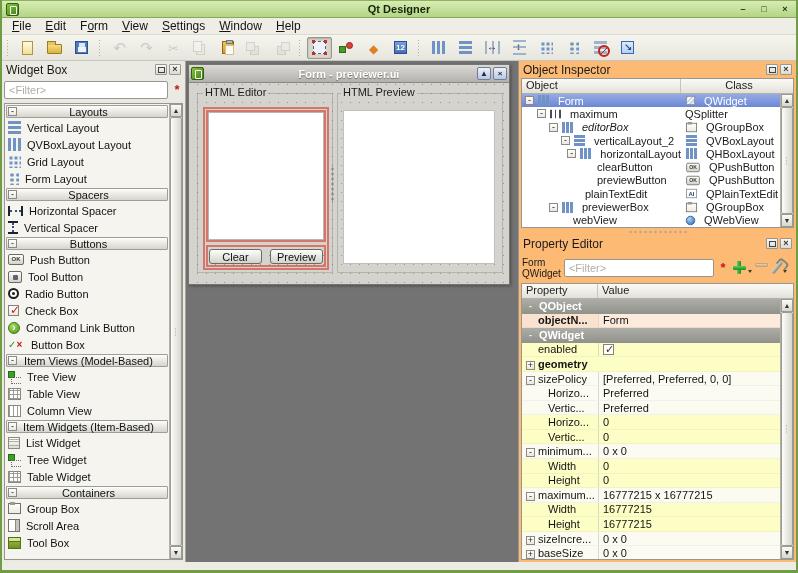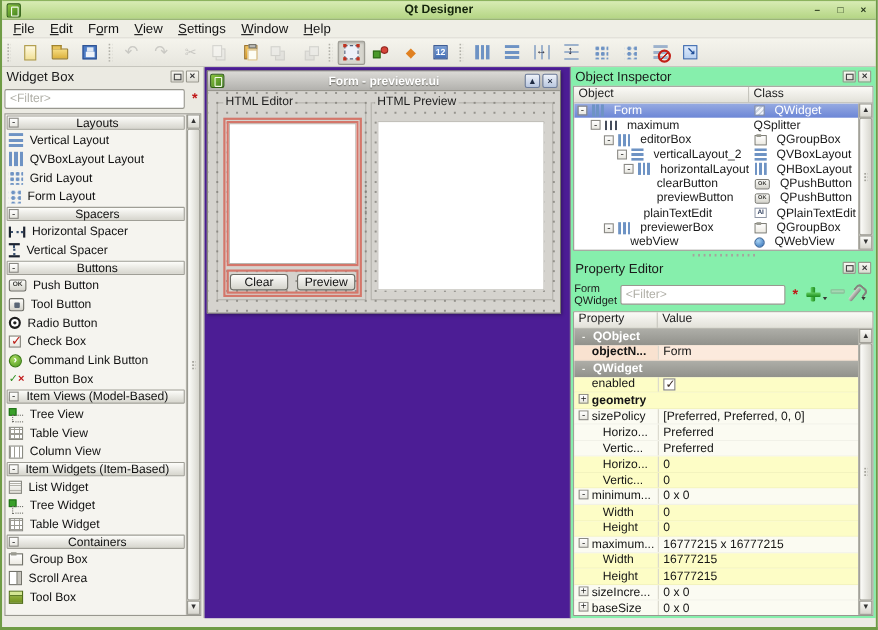--- a/index.html
+++ b/index.html
@@ -139,7 +139,7 @@
   .sb-thumb::after{content:"";position:absolute;left:3px;right:3px;top:50%;height:9px;transform:translateY(-50%);
     background-image:radial-gradient(circle,#a5a49c .7px,transparent .9px);background-size:3px 3px;}
   
-  .mdi{flex:1;background:#4c1d95;position:relative;border-right:1px solid #98978f;min-width:0;}
+  .mdi{flex:1;background:#737373;position:relative;border-right:1px solid #98978f;min-width:0;}
   .form-win{position:absolute;left:2px;top:3px;width:322px;height:221px;border:1px solid #77766e;background:#d5d3ce;
     box-shadow:1px 1px 3px rgba(0,0,0,.35);display:flex;flex-direction:column;}
   .fw-titlebar{height:18px;flex:0 0 18px;background:linear-gradient(#dbdad6,#b2b1ad);border-bottom:1px solid #8a8981;

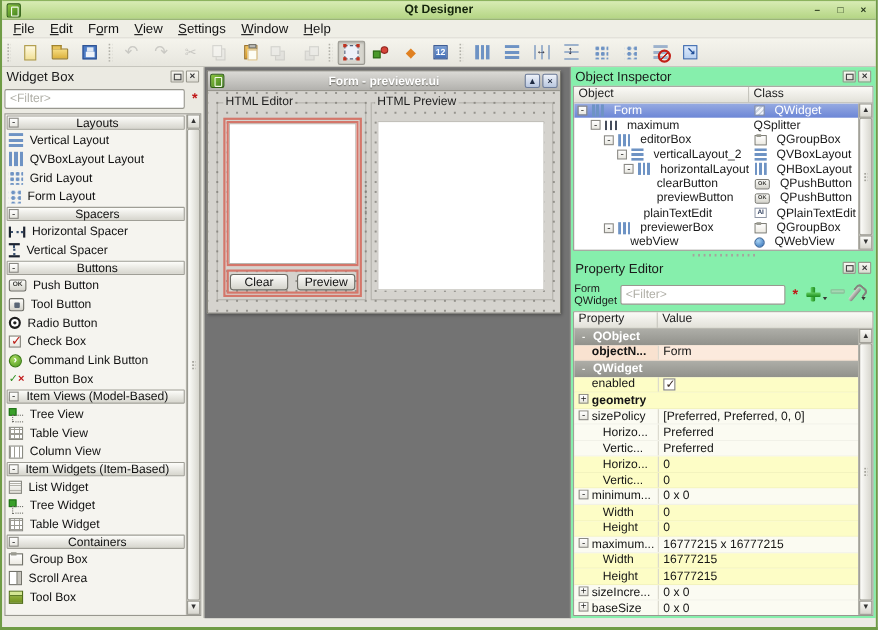--- a/index.html
+++ b/index.html
@@ -162,7 +162,7 @@
   .fw-webview{position:absolute;background:#fff;border:1px solid #c2c0ba;}
   .fw-splitgrip{position:absolute;width:5px;background-image:radial-gradient(circle,#84837d 1px,transparent 1.2px);background-size:5px 5px;background-position:center;}
   
-  .rightcol{width:277px;flex:0 0 277px;display:flex;flex-direction:column;background:#86efac;}
+  .rightcol{width:277px;flex:0 0 277px;display:flex;flex-direction:column;background:#fdba74;}
   .oi{height:167px;flex:0 0 167px;display:flex;flex-direction:column;}
   .oi-table{flex:1;margin:0 2px;border:1px solid #98978f;background:#fff;display:flex;flex-direction:column;min-height:0;}
   .oi-colhdr{height:15px;flex:0 0 15px;display:flex;background:linear-gradient(#fbfaf6,#e2e1d9);border-bottom:1px solid #b3b2aa;font-size:11px;color:#222;}

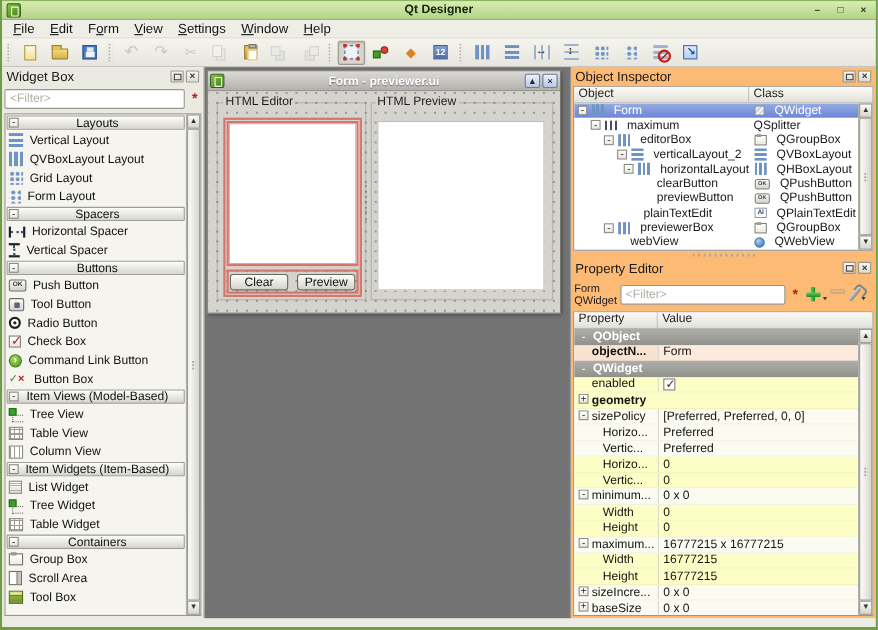--- a/index.html
+++ b/index.html
@@ -167,7 +167,7 @@
   .oi-table{flex:1;margin:0 2px;border:1px solid #98978f;background:#fff;display:flex;flex-direction:column;min-height:0;}
   .oi-colhdr{height:15px;flex:0 0 15px;display:flex;background:linear-gradient(#fbfaf6,#e2e1d9);border-bottom:1px solid #b3b2aa;font-size:11px;color:#222;}
   .oi-colhdr .c1{width:159px;padding-left:4px;border-right:1px solid #c6c5bd;}
-  .oi-colhdr .c2{flex:1;padding-left:4px;}
+  .oi-colhdr .c2{flex:1;padding-left:4px;text-align:center;}
   .oi-rows{flex:1;overflow:hidden;}
   .oi-rowwrap{display:flex;min-height:0;flex:1;}
   .oi-row{height:13.3px;display:flex;align-items:center;font-size:11px;color:#1a1a1a;white-space:nowrap;}

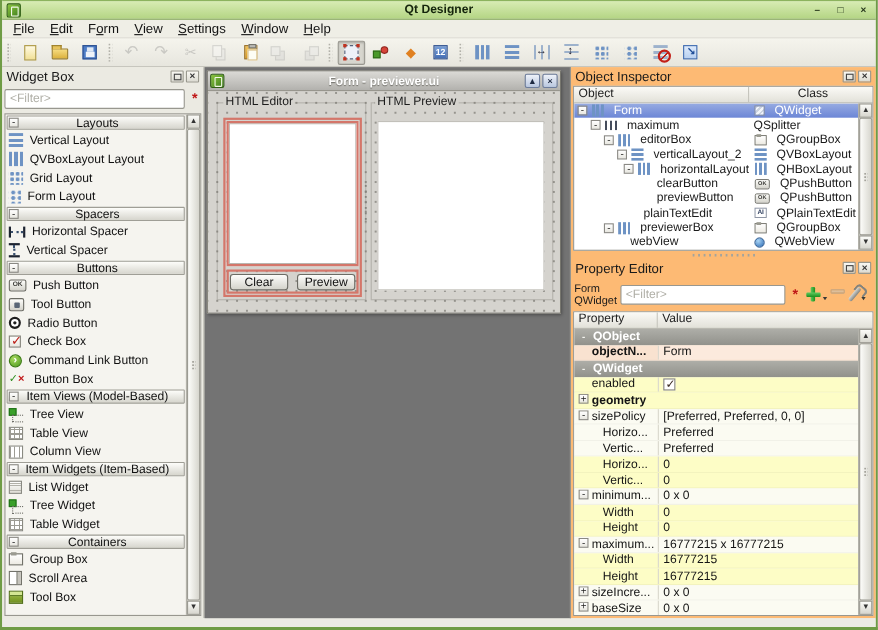--- a/index.html
+++ b/index.html
@@ -525,7 +525,7 @@
                     <span class="treepad" style="width: 27px;"></span>
                     <span class="exp">-</span>
                     <span class="icon i-bars-v i-sm"></span>
-                    <span style="margin-left: 4px;">editorBox</span>
+                    <span style="margin-left: 4px; font-style: italic;">editorBox</span>
                   </span>
                   <span class="cc">
                     <span class="icon i-groupbox i-sm"></span>

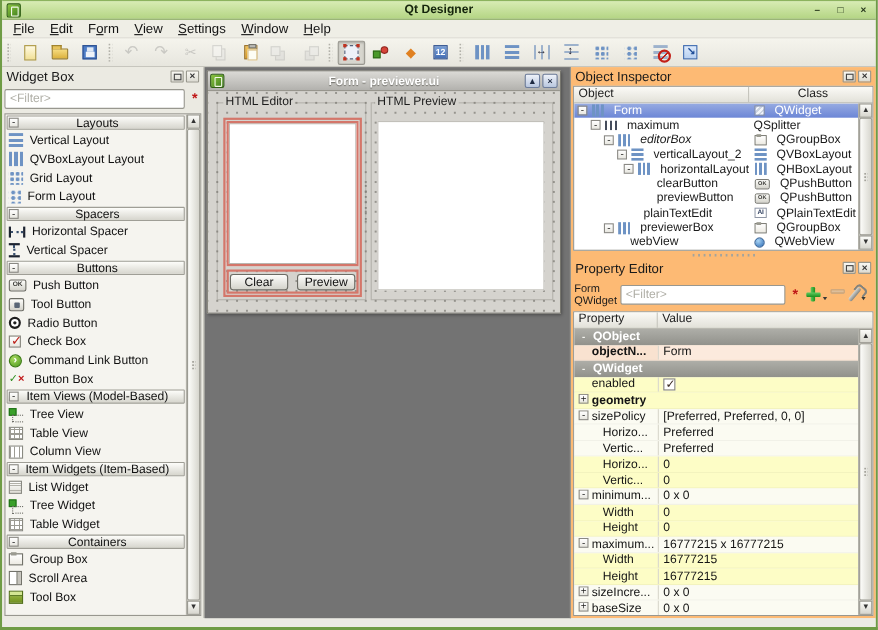--- a/index.html
+++ b/index.html
@@ -199,7 +199,7 @@
   .pe-rowwrap{display:flex;flex:1;min-height:0;}
   .pe-rows{flex:1;overflow:hidden;}
   .pe-row{height:14.55px;display:flex;align-items:center;font-size:11px;color:#141414;white-space:nowrap;border-bottom:1px solid rgba(0,0,0,.04);}
-  .pe-row .nc{width:76px;flex:0 0 76px;display:flex;align-items:flex-start;overflow:hidden;padding-left:4px;}
+  .pe-row .nc{width:76px;flex:0 0 76px;display:flex;align-items:flex-end;overflow:hidden;padding-left:4px;}
   .pe-row .vc{flex:1;display:flex;align-items:center;overflow:hidden;padding-left:4px;border-left:1px solid #d9d8cc;align-self:stretch;}
   .pe-row.tint-yellow{background:#fdfdc6;}
   .pe-row.tint-white{background:#fbfbf2;}

